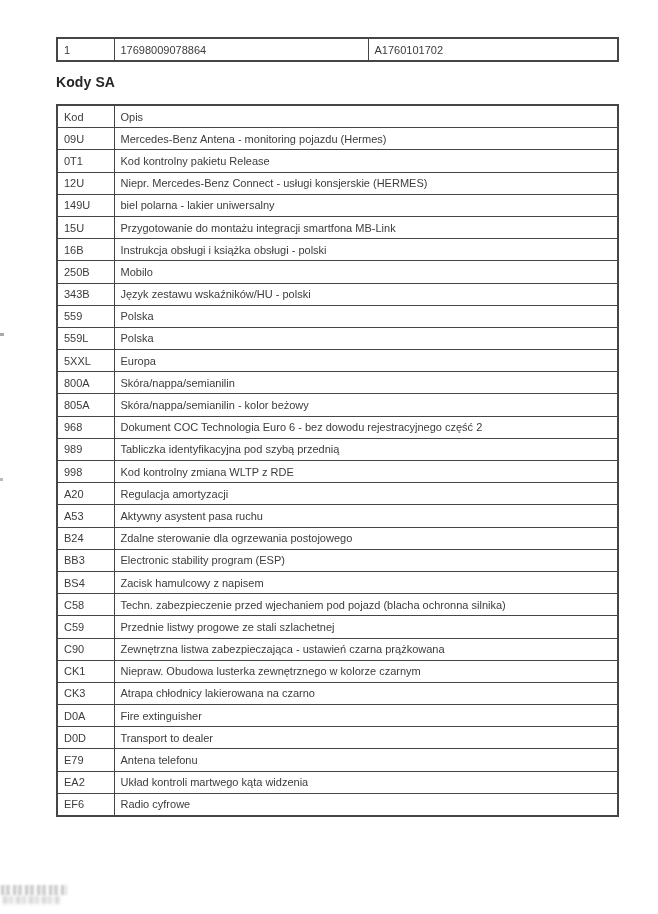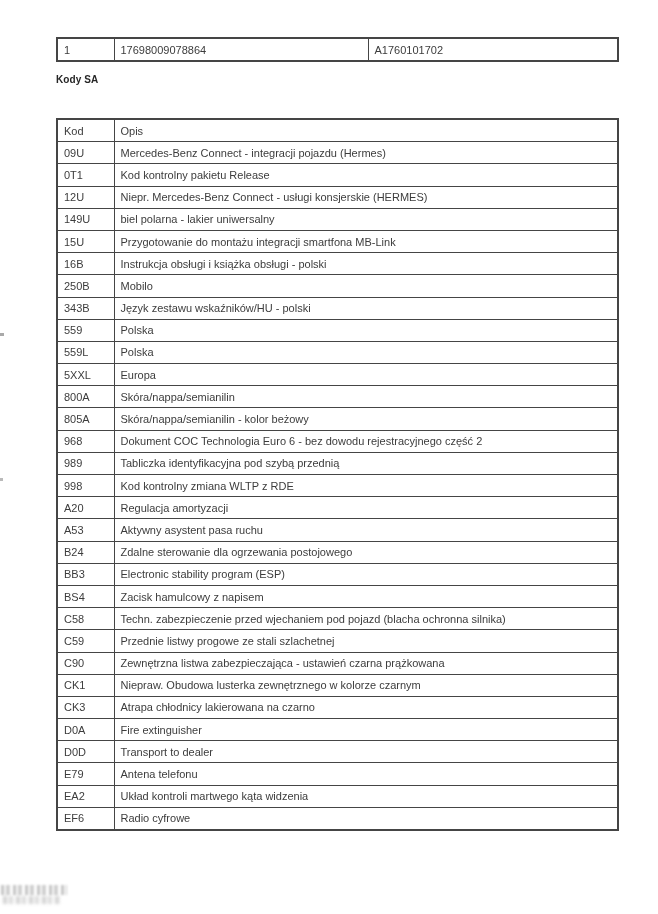--- a/index.html
+++ b/index.html
@@ -50,7 +50,7 @@
     left: 56px;
     top: 74px;
     margin: 0;
-    font-size: 10px;
+    font-size: 14px;
     font-weight: 700;
     color: #262626;
     letter-spacing: 0.1px;

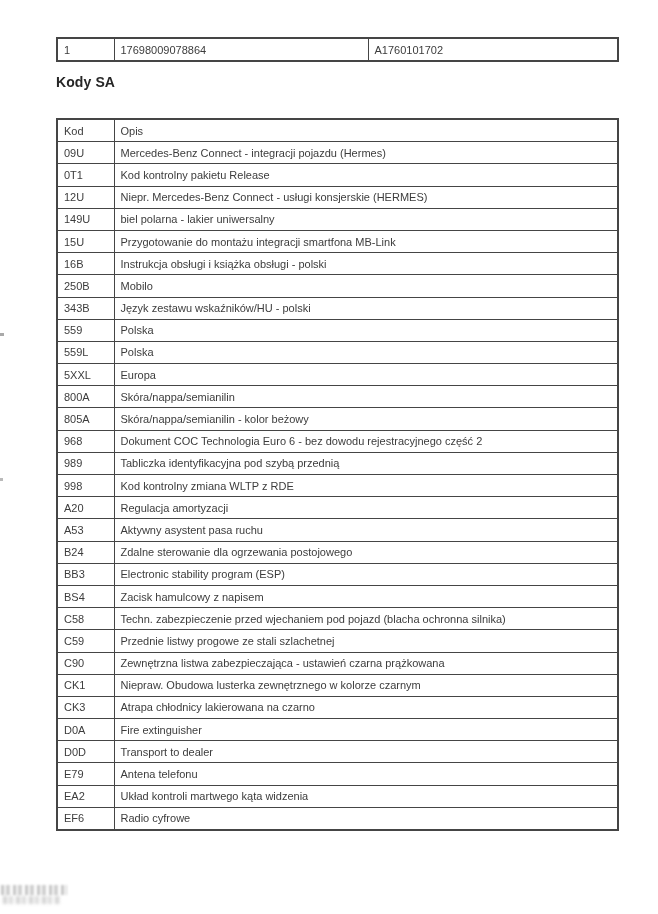--- a/index.html
+++ b/index.html
@@ -56,7 +56,7 @@
     letter-spacing: 0.1px;
   }
 
-  table.main { top: 118px; }
+  table.main { top: 104px; }
   table.main col.c1 { width: 57px; }
   table.main col.c2 { width: 504px; }
 

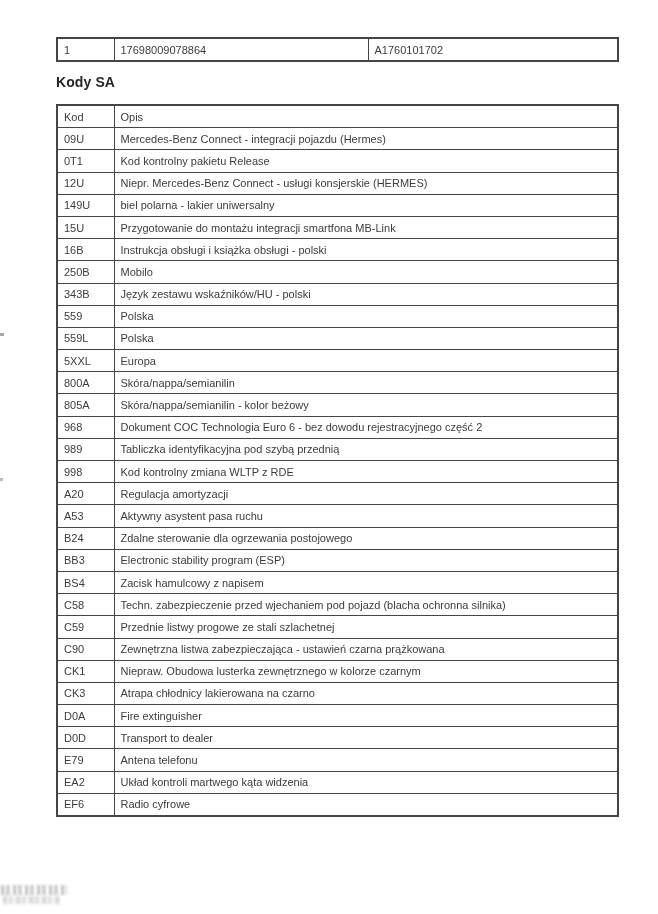--- a/index.html
+++ b/index.html
@@ -133,7 +133,7 @@
     <tbody id="sa-rows">
         <tr>
           <td>09U</td>
-          <td>Mercedes-Benz Connect - integracji pojazdu (Hermes)</td>
+          <td>Mercedes-Benz Antena - monitoring pojazdu (Hermes)</td>
         </tr>
         <tr>
           <td>0T1</td>

